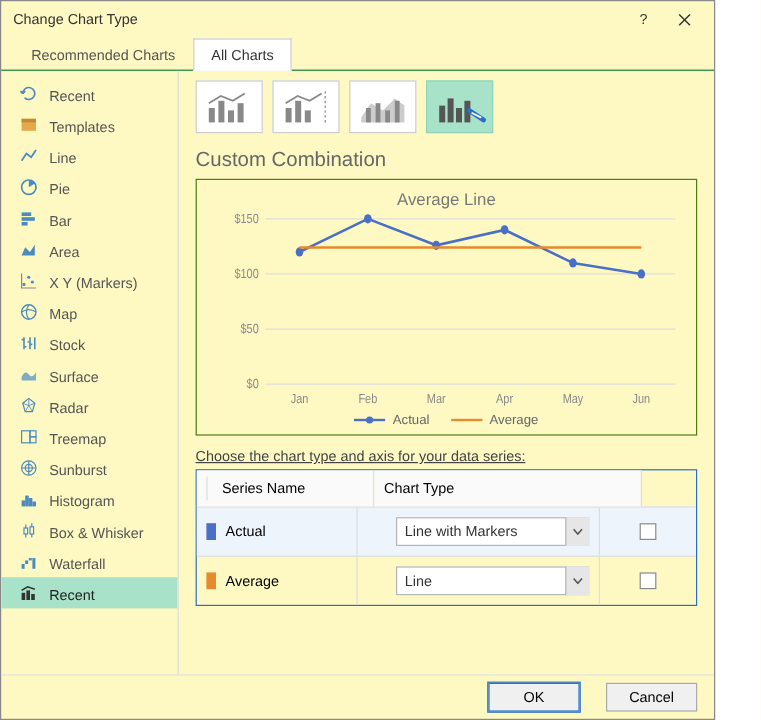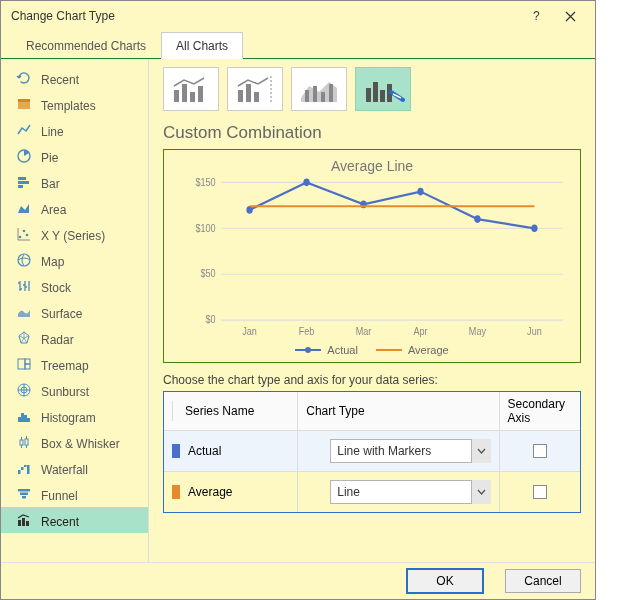--- a/index.html
+++ b/index.html
@@ -138,7 +138,7 @@
               <path d="M2 2 L2 14 L14 14" stroke="#888" fill="none"></path>
             </svg>
           </span>
-          <span>X Y (Series)</span>
+          <span>X Y (Markers)</span>
         </div>
       <div class="sitem">
           <span class="sicon">

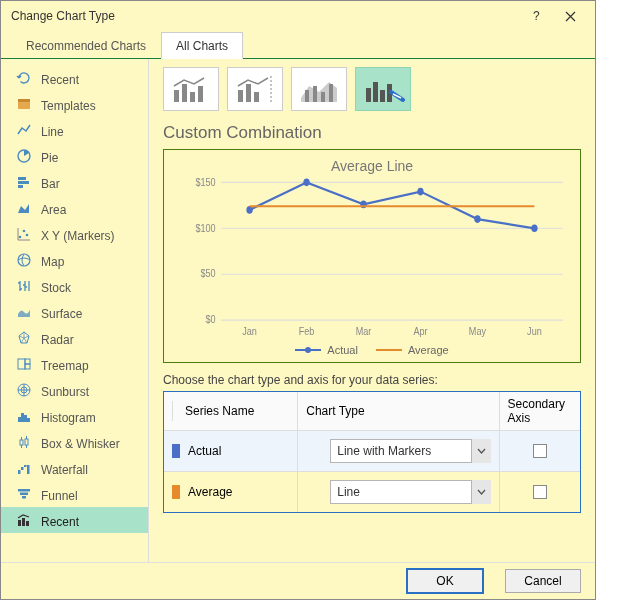--- a/index.html
+++ b/index.html
@@ -29,7 +29,7 @@
 .legend .lg { display: flex; align-items: center; gap: 6px; }
 .lg-line { width: 26px; height: 0; border-top: 2px solid; position: relative; }
 .lg-line.marker::before { content: ""; position: absolute; width: 6px; height: 6px; border-radius: 50%; left: 10px; top: -4px; background: currentColor; }
-.choose-label { font-size: 12px; color: #444; margin: 10px 0 4px 0; }
+.choose-label { font-size: 12px; color: #444; margin: 10px 0 4px 0; text-decoration: underline; }
 .series-table { border: 1.5px solid #2a6fc6; font-size: 12px; }
 .series-table .row { display: flex; }
 .series-table .hdr .cell { background: #fafafa; font-weight: 400; }

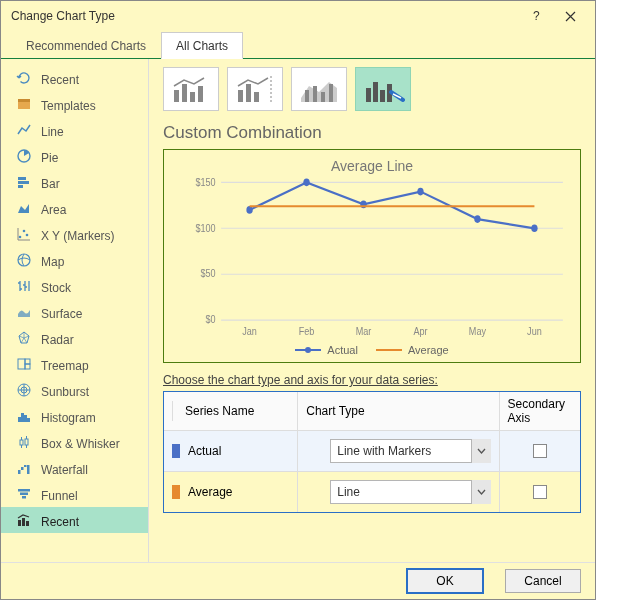--- a/index.html
+++ b/index.html
@@ -342,7 +342,6 @@
               <span>Series Name</span>
             </div>
           <div class="cell ct">Chart Type</div>
-          <div class="cell sa">Secondary Axis</div>
         </div>
         <div class="row body-row sel">
           <div class="cell sn">

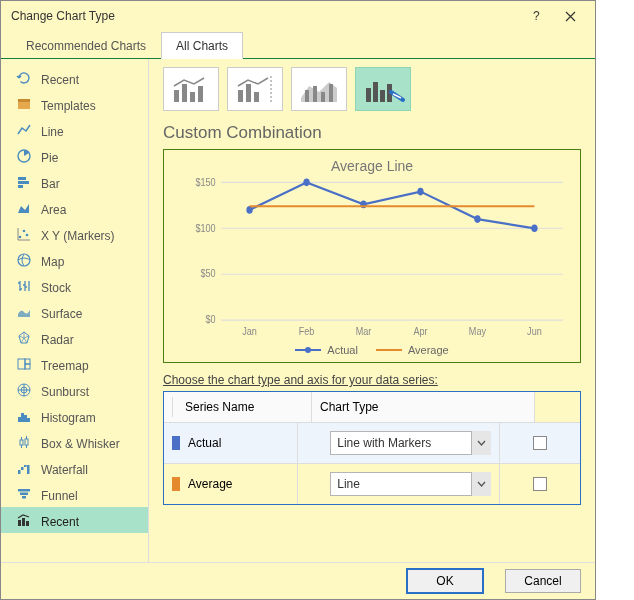--- a/index.html
+++ b/index.html
@@ -227,16 +227,6 @@
           </span>
           <span>Waterfall</span>
         </div>
-      <div class="sitem">
-          <span class="sicon">
-            <svg width="16" height="16" viewBox="0 0 16 16">
-              <rect x="2" y="3" width="12" height="2.5" fill="#4a8bc0"></rect>
-              <rect x="4" y="6.5" width="8" height="2.5" fill="#4a8bc0"></rect>
-              <rect x="6" y="10" width="4" height="2.5" fill="#4a8bc0"></rect>
-            </svg>
-          </span>
-          <span>Funnel</span>
-        </div>
       <div class="sitem selected">
           <span class="sicon">
             <svg width="16" height="16" viewBox="0 0 16 16">

